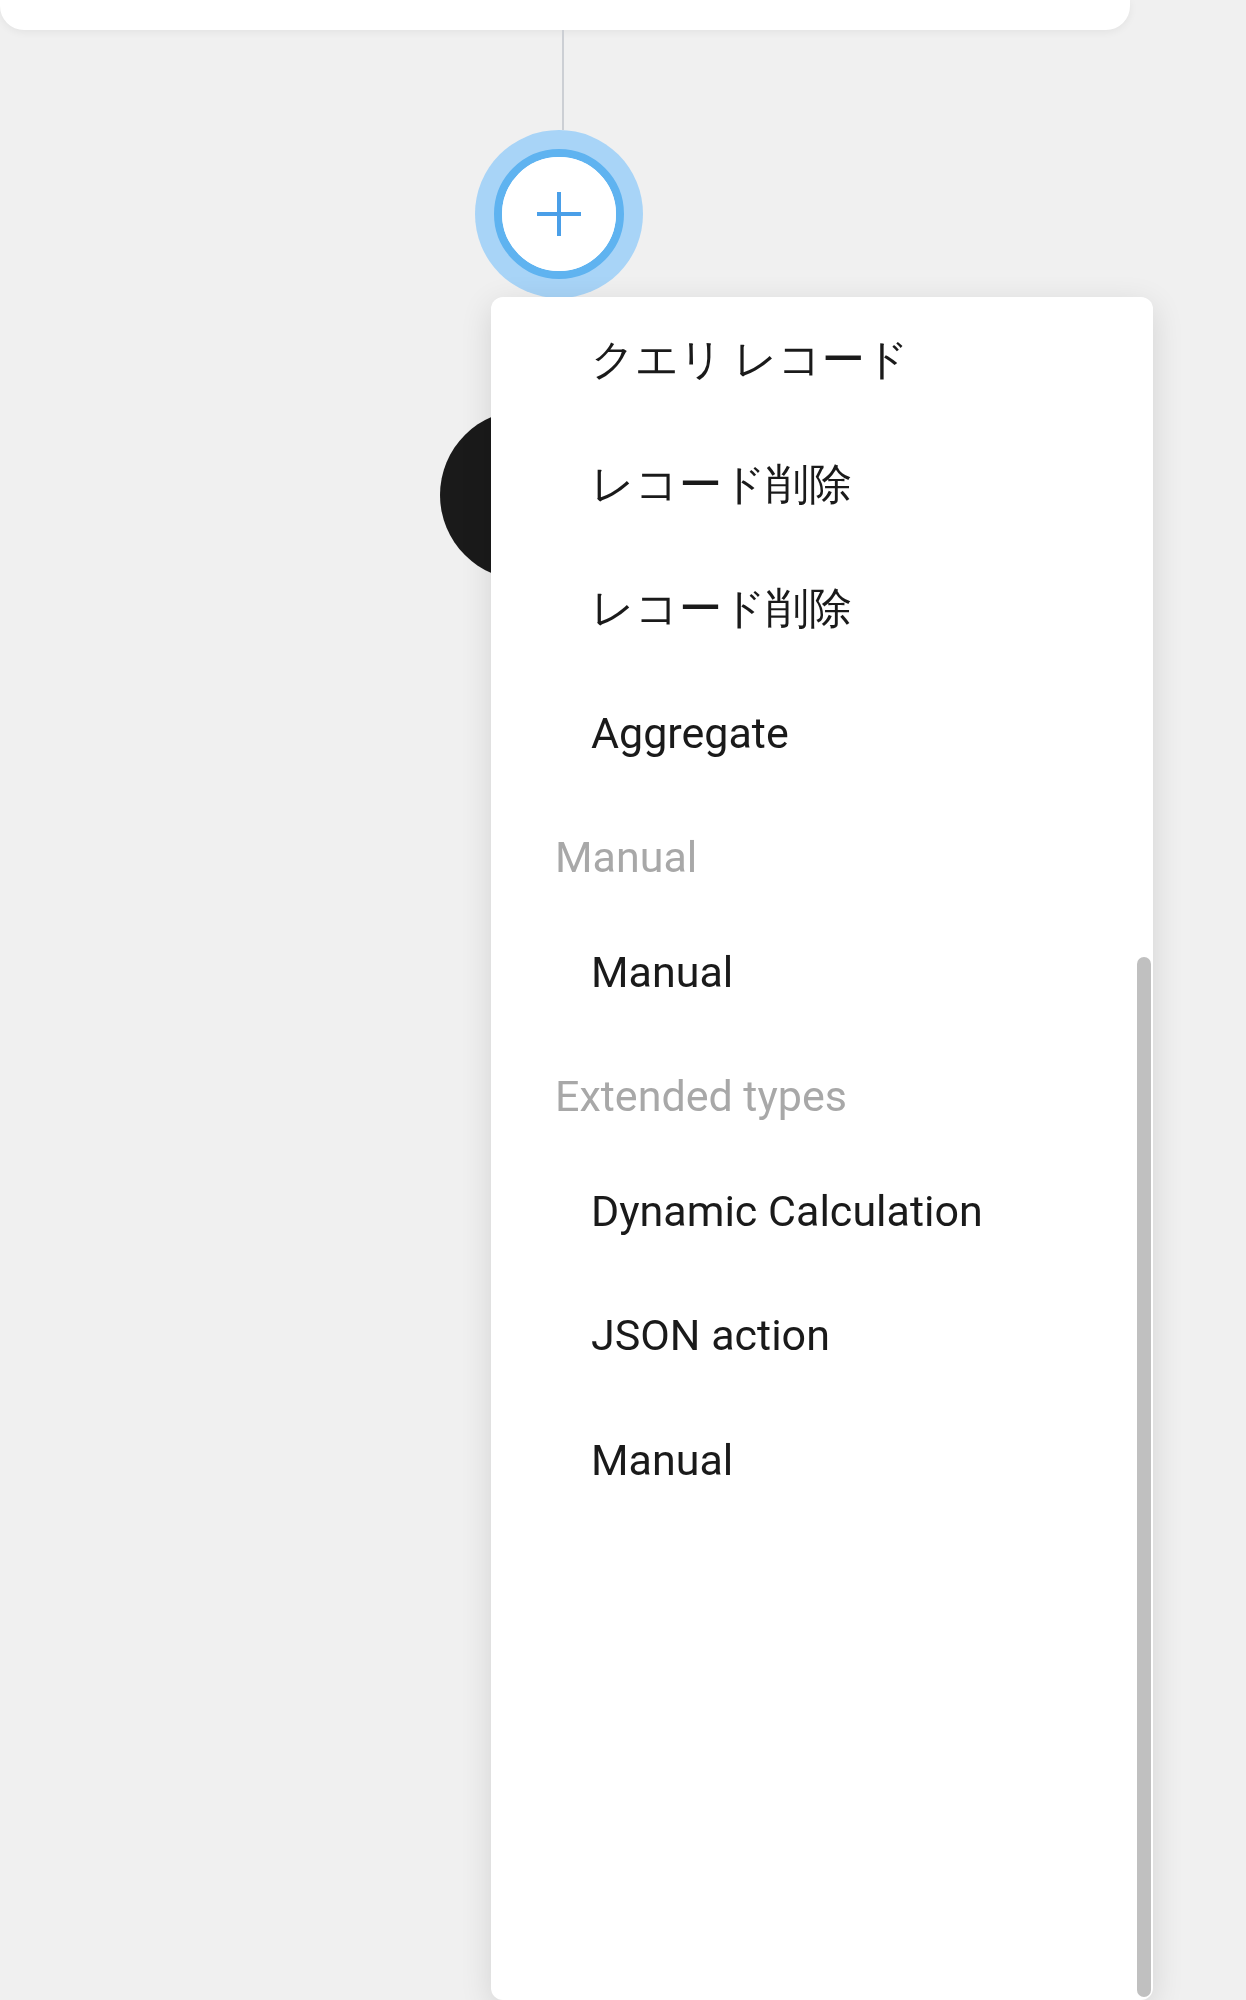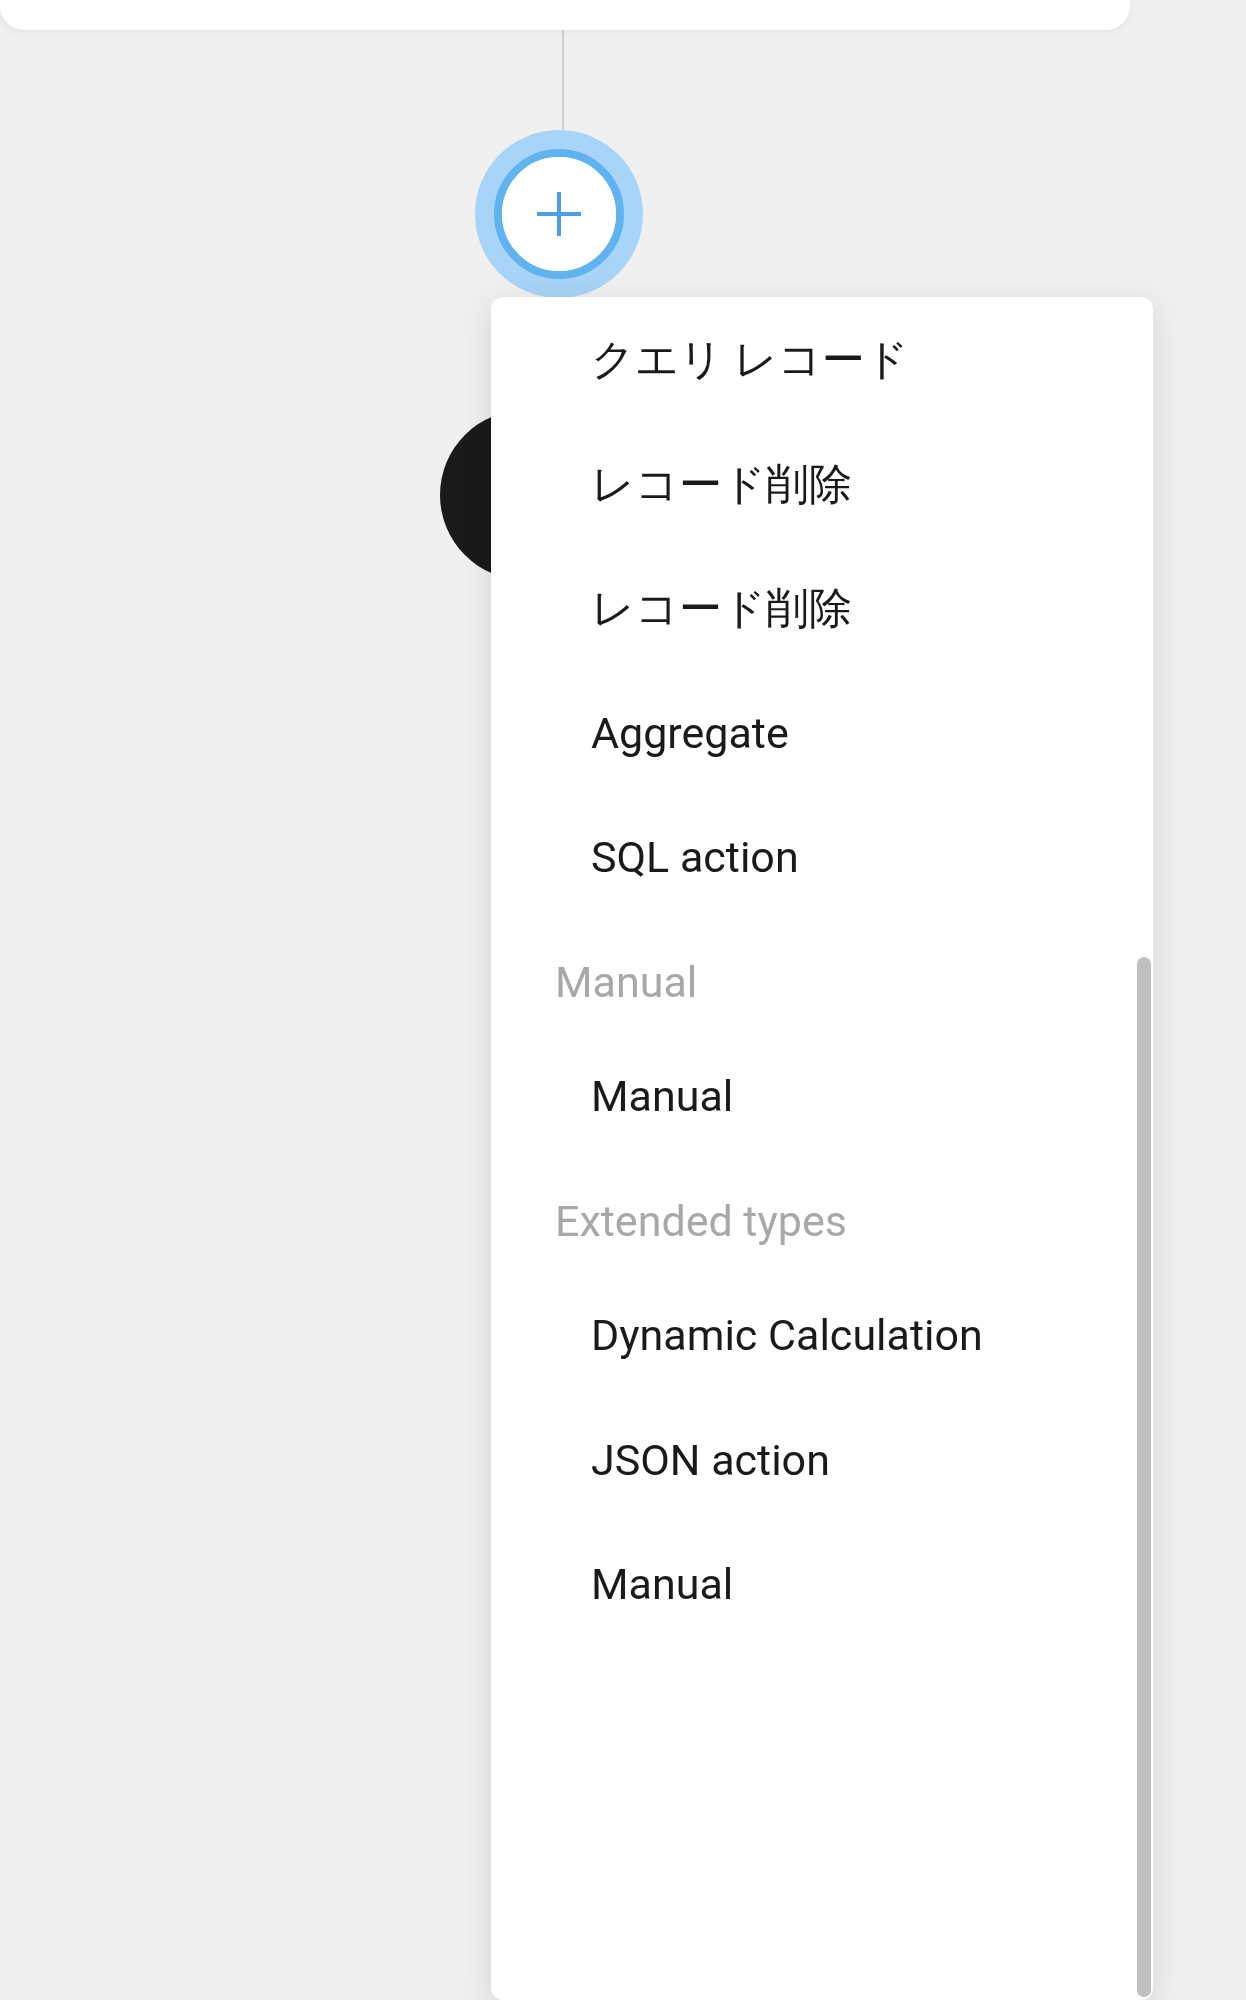--- a/index.html
+++ b/index.html
@@ -148,7 +148,6 @@
     <div class="menu-item">レコード削除</div>
     <div class="menu-item">レコード削除</div>
     <div class="menu-item">Aggregate</div>
-    <div class="menu-item">SQL action</div>
     <div class="section-header">Manual</div>
     <div class="menu-item">Manual</div>
     <div class="section-header">Extended types</div>

